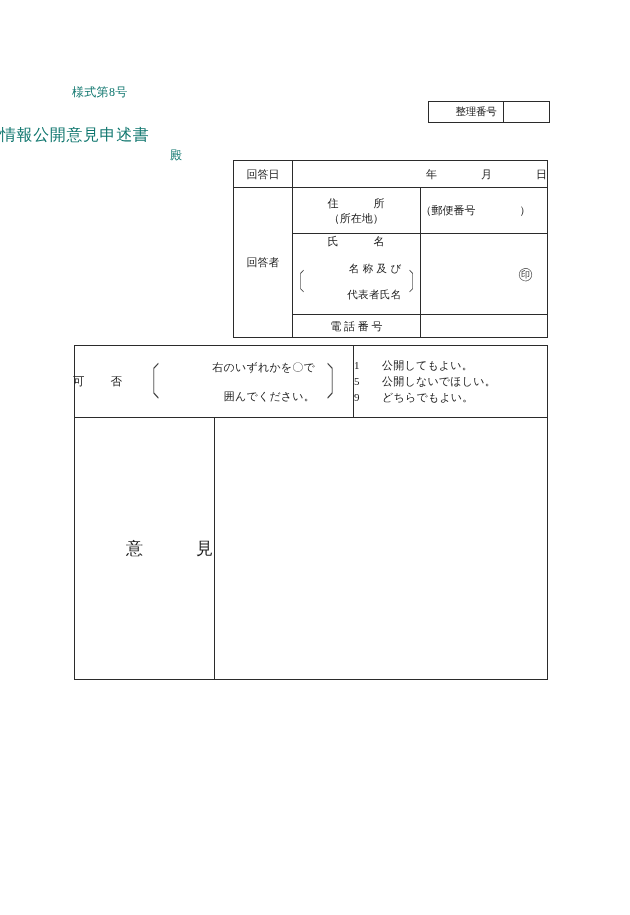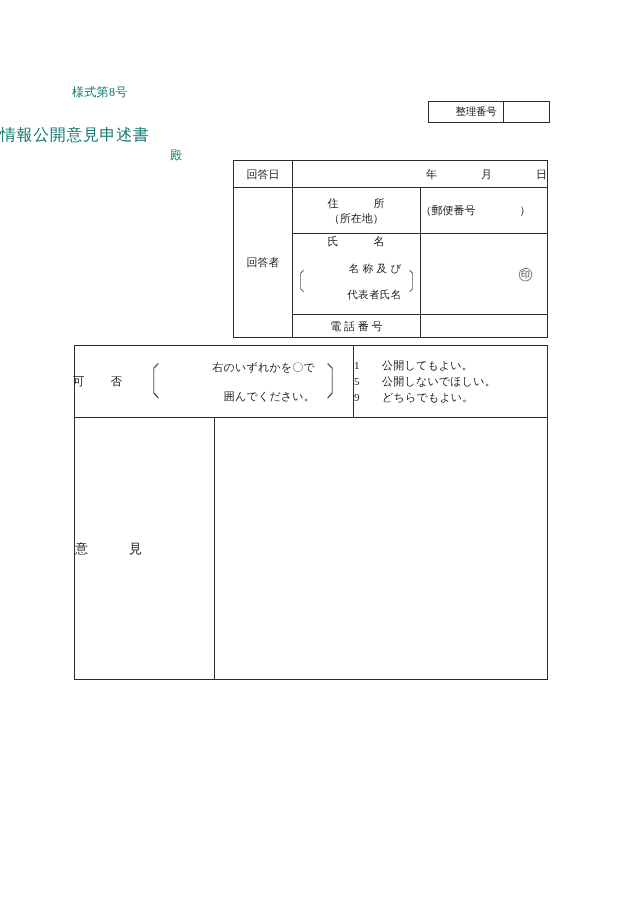--- a/index.html
+++ b/index.html
@@ -220,8 +220,8 @@
   }
   #opinion-label-cell {
     width: 60px;
-    text-align: left;
-    font-size: 13px;
+    text-align: right;
+    font-size: 17px;
     letter-spacing: 0.5px;
     white-space: pre;
   }

